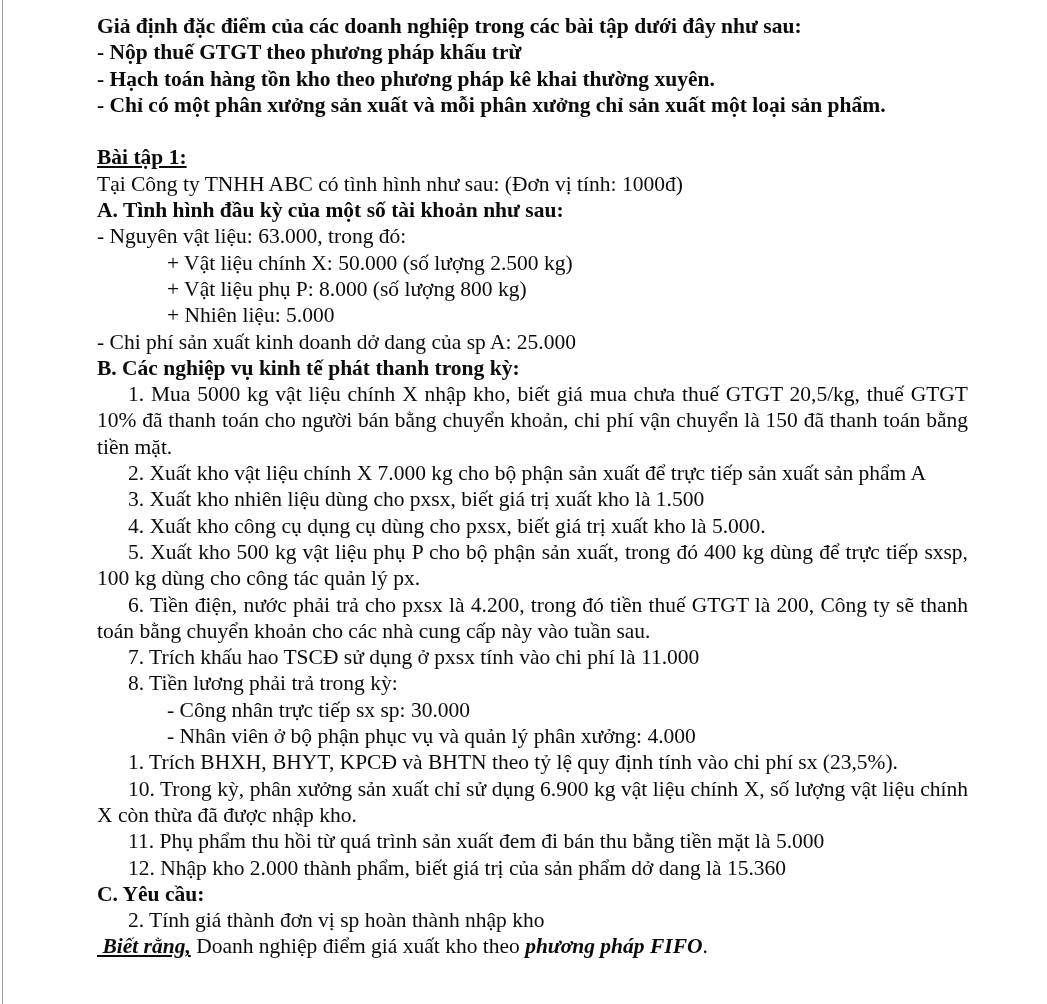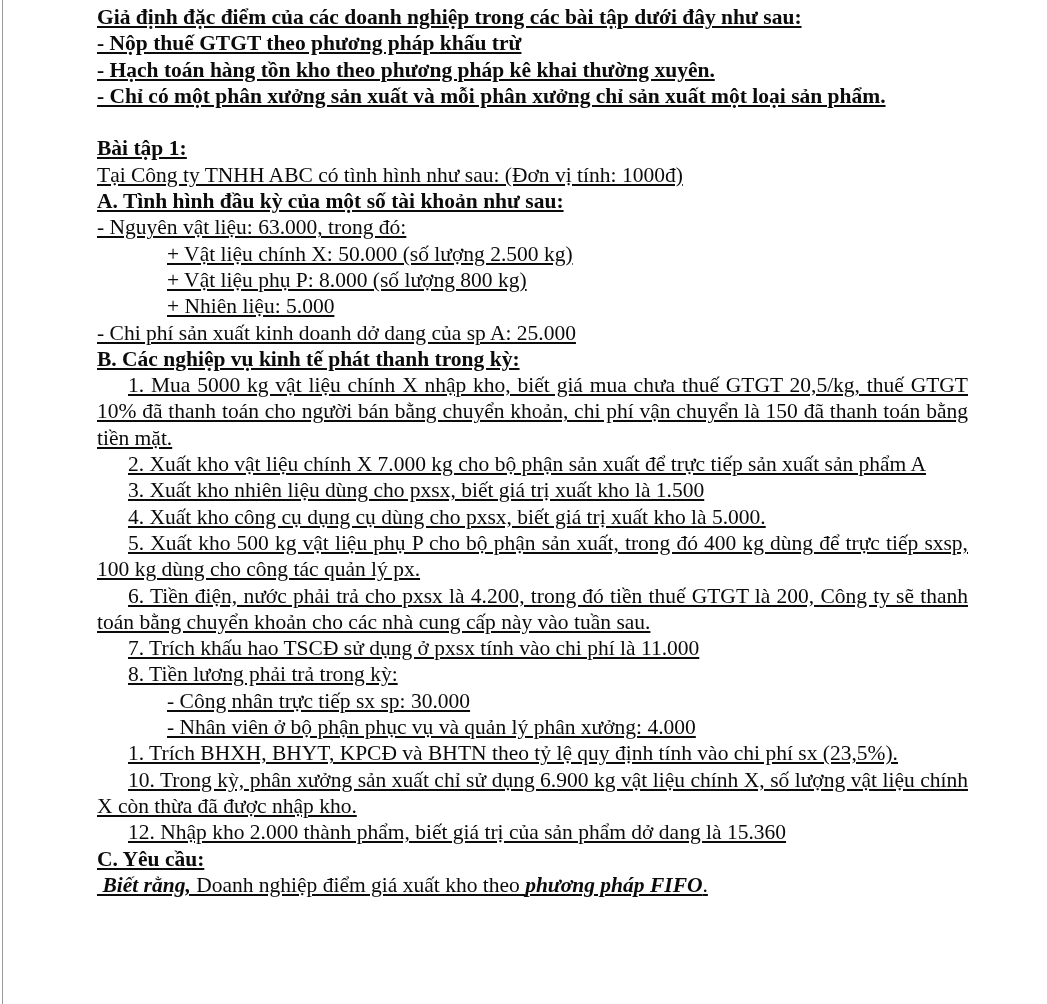--- a/index.html
+++ b/index.html
@@ -26,8 +26,7 @@
     background: #9b9b9b;
   }
   .doc {
-    padding: 4px 79px 0 97px;
-    text-decoration: underline;
+    padding: 13px 79px 0 97px;
   }
   .line {
     margin: 0;

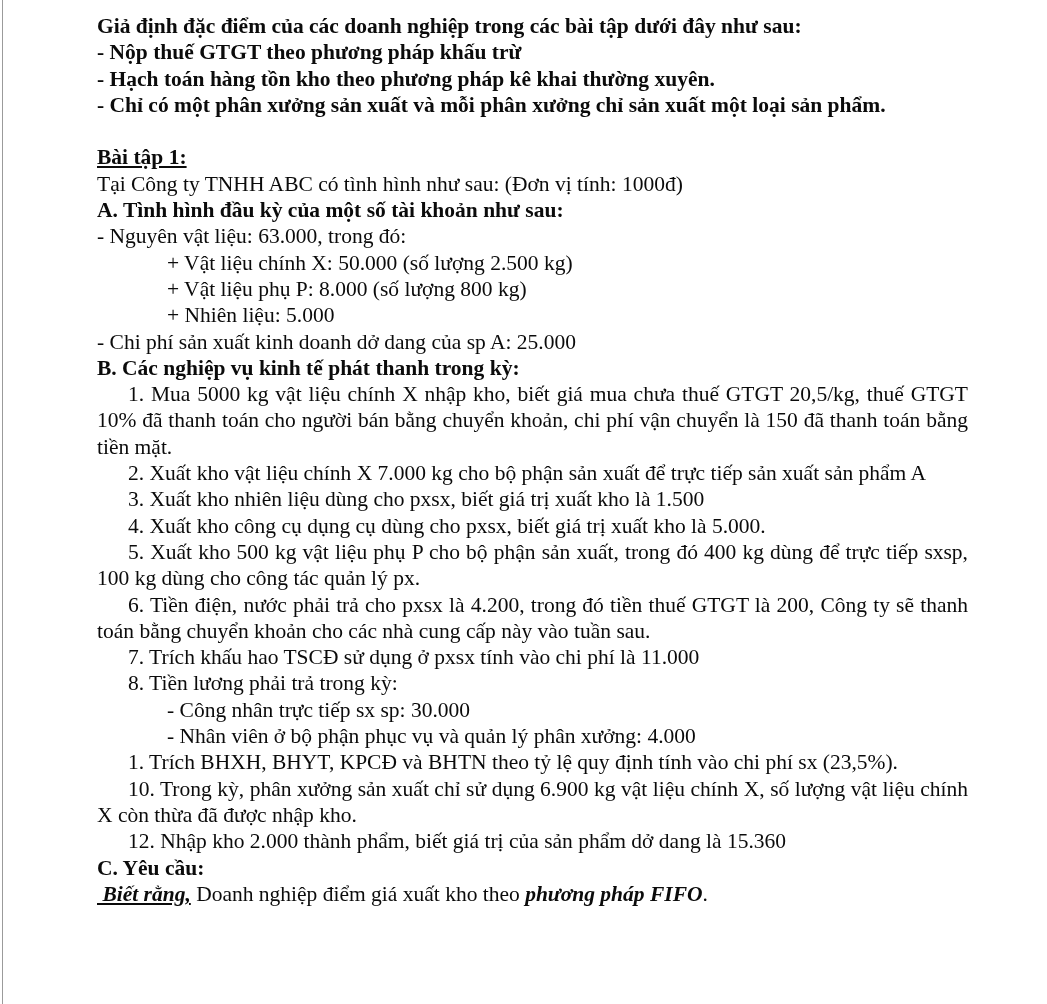--- a/index.html
+++ b/index.html
@@ -72,6 +72,7 @@
     <p class="line ind2"><span class="">- Nhân viên ở bộ phận phục vụ và quản lý phân xưởng: 4.000</span></p>
     <p class="line j i1"><span class="">1. Trích BHXH, BHYT, KPCĐ và BHTN theo tỷ lệ quy định tính vào chi phí sx (23,5%).</span></p>
     <p class="line j i1"><span class="">10. Trong kỳ, phân xưởng sản xuất chỉ sử dụng 6.900 kg vật liệu chính X, số lượng vật liệu chính X còn thừa đã được nhập kho.</span></p>
+    <p class="line j i1"><span class="">11. Phụ phẩm thu hồi từ quá trình sản xuất đem đi bán thu bằng tiền mặt là 5.000</span></p>
     <p class="line j i1"><span class="">12. Nhập kho 2.000 thành phẩm, biết giá trị của sản phẩm dở dang là 15.360</span></p>
     <p class="line"><span class="b">C. Yêu cầu:</span></p>
     <p class="line"><span class="b it u">&nbsp;Biết rằng,</span><span class=""> Doanh nghiệp điểm giá xuất kho theo </span><span class="b it">phương pháp FIFO</span><span class="">.</span></p>

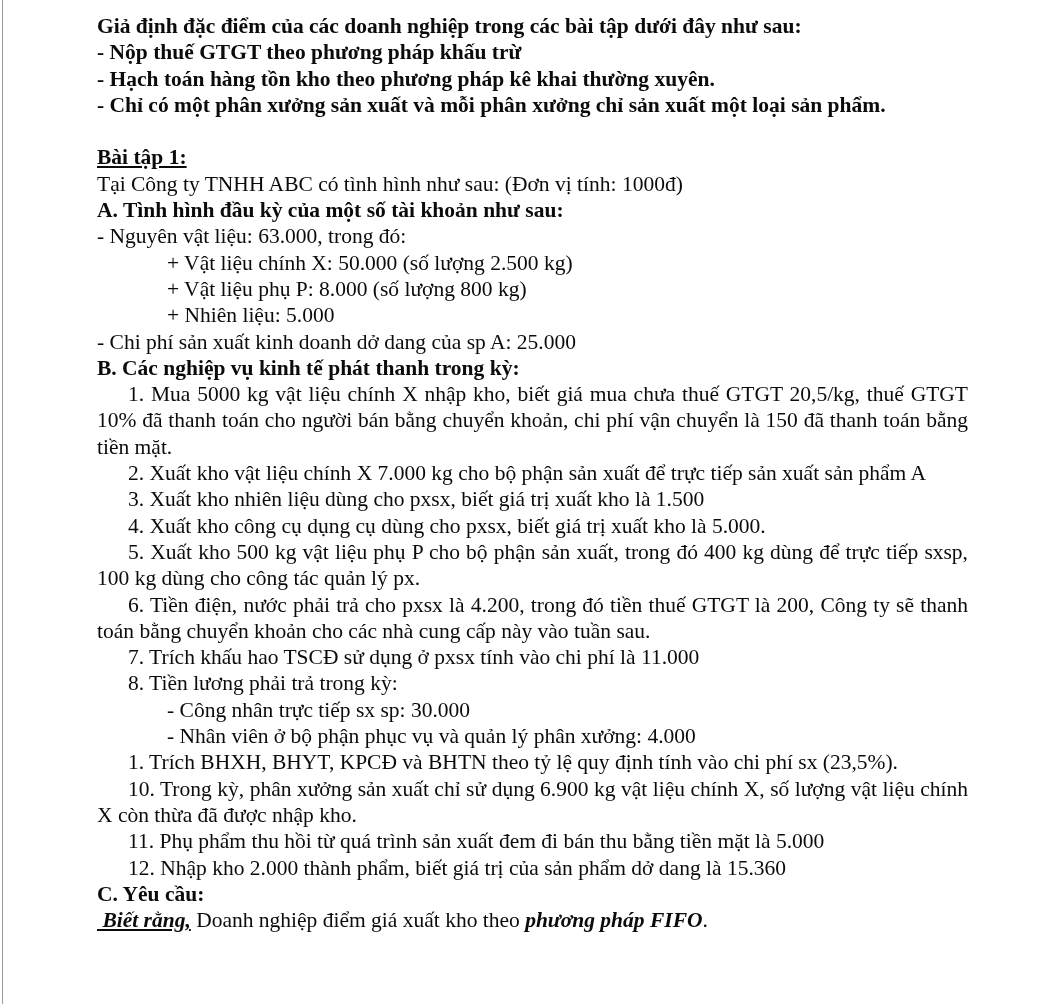--- a/index.html
+++ b/index.html
@@ -75,6 +75,7 @@
     <p class="line j i1"><span class="">11. Phụ phẩm thu hồi từ quá trình sản xuất đem đi bán thu bằng tiền mặt là 5.000</span></p>
     <p class="line j i1"><span class="">12. Nhập kho 2.000 thành phẩm, biết giá trị của sản phẩm dở dang là 15.360</span></p>
     <p class="line"><span class="b">C. Yêu cầu:</span></p>
+    <p class="line j i1"><span class="">2. Tính giá thành đơn vị sp hoàn thành nhập kho</span></p>
     <p class="line"><span class="b it u">&nbsp;Biết rằng,</span><span class=""> Doanh nghiệp điểm giá xuất kho theo </span><span class="b it">phương pháp FIFO</span><span class="">.</span></p>
   </div>
 

